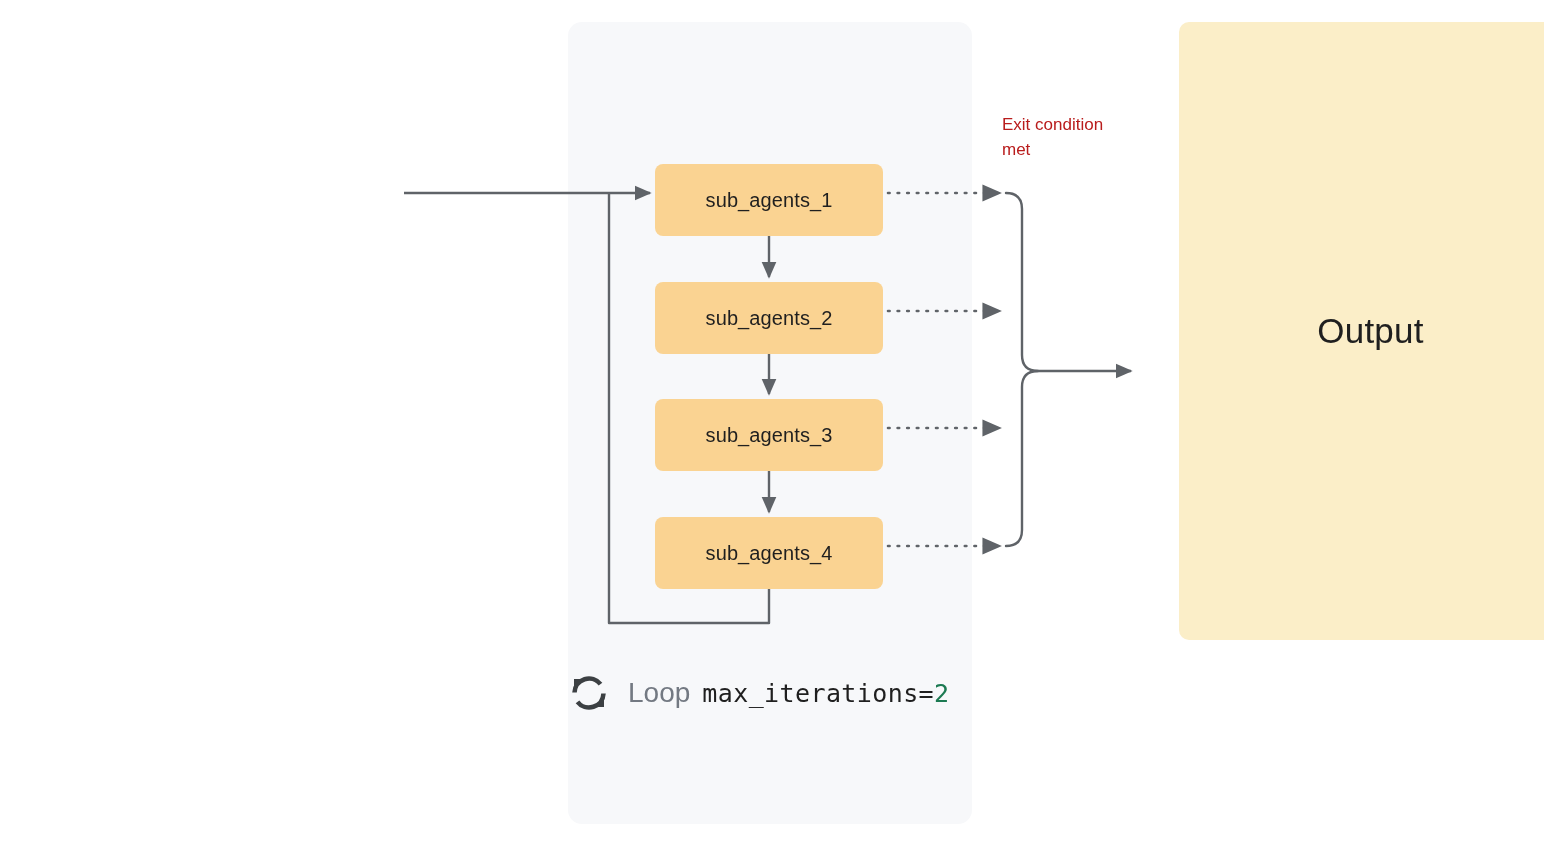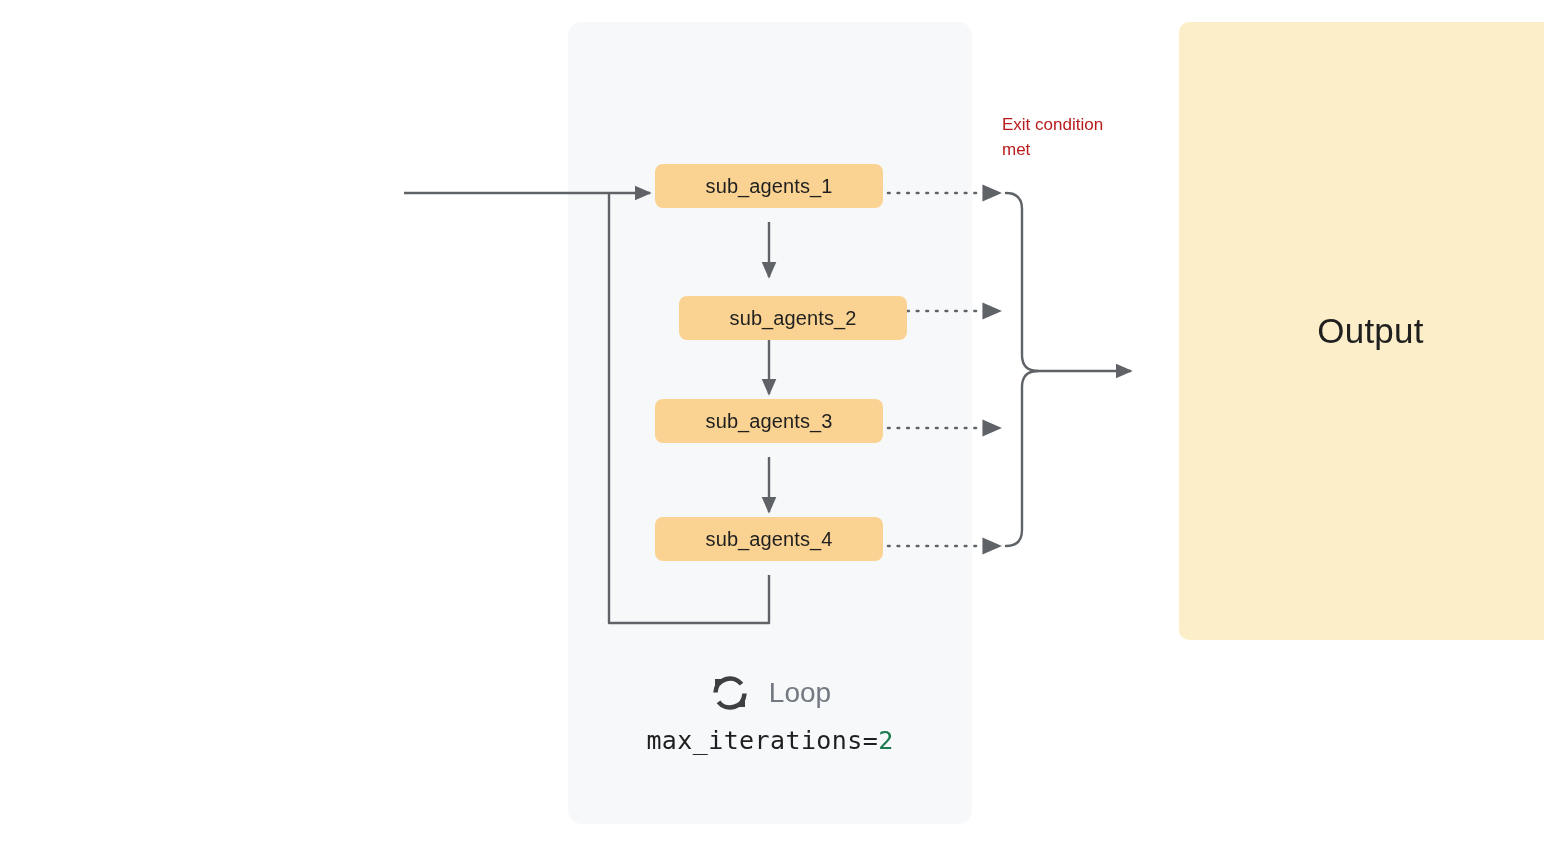--- a/index.html
+++ b/index.html
@@ -71,7 +71,7 @@
     position: absolute;
     left: 655px;
     width: 228px;
-    height: 44px;
+    height: 72px;
     background: #fad392;
     border-radius: 8px;
     display: flex;

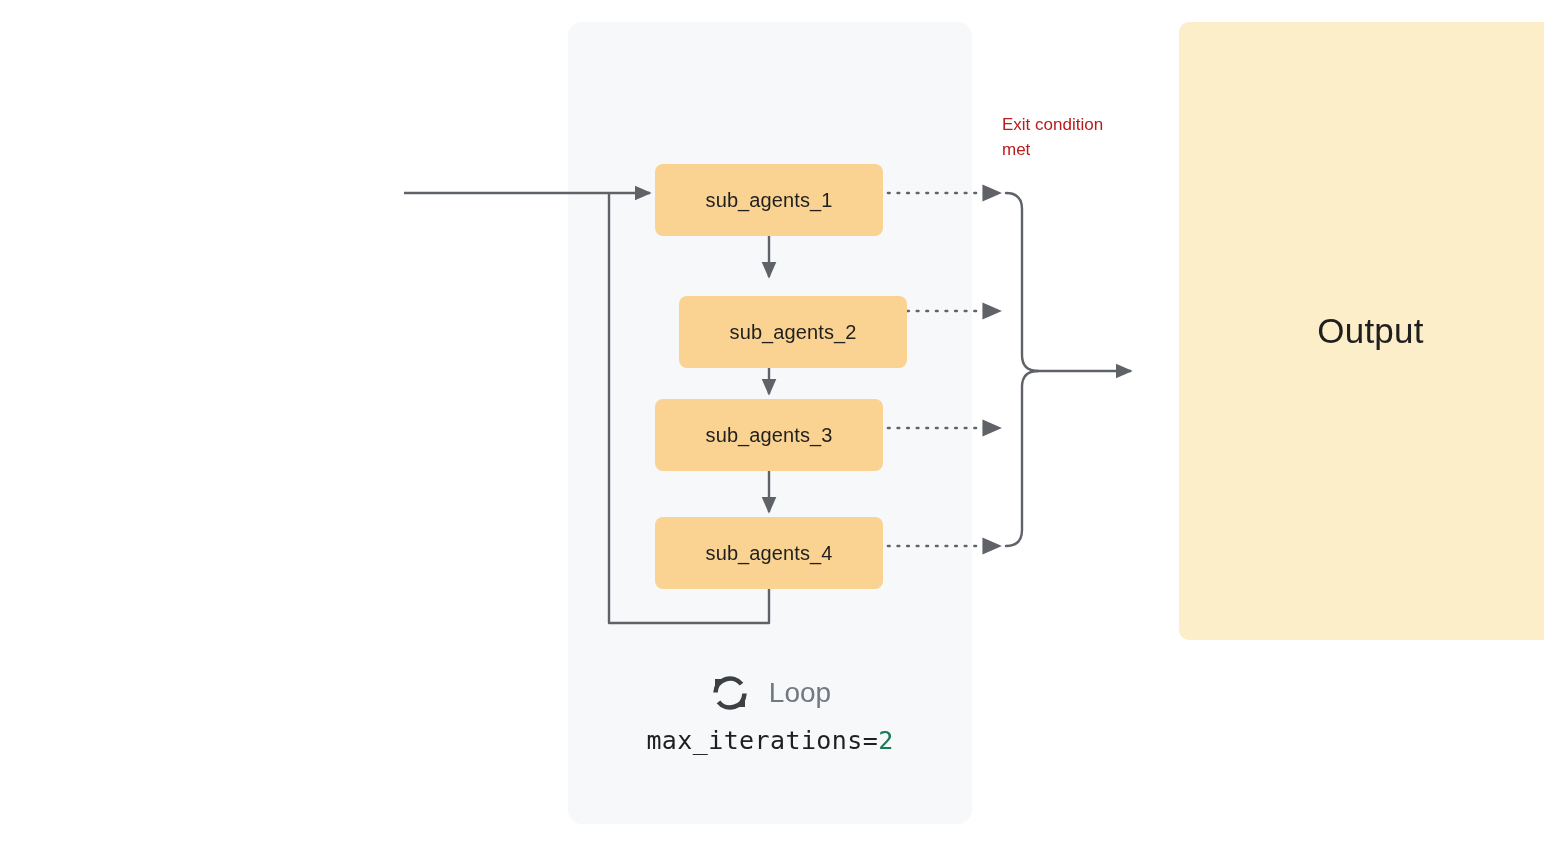--- a/index.html
+++ b/index.html
@@ -82,7 +82,7 @@
     letter-spacing: 0.1px;
   }
   #box-0 { top: 164px; }
-  #box-1 { top: 296px; margin-left: 24px; }
+  #box-1 { top: 282px; }
   #box-2 { top: 399px; }
   #box-3 { top: 517px; }
 

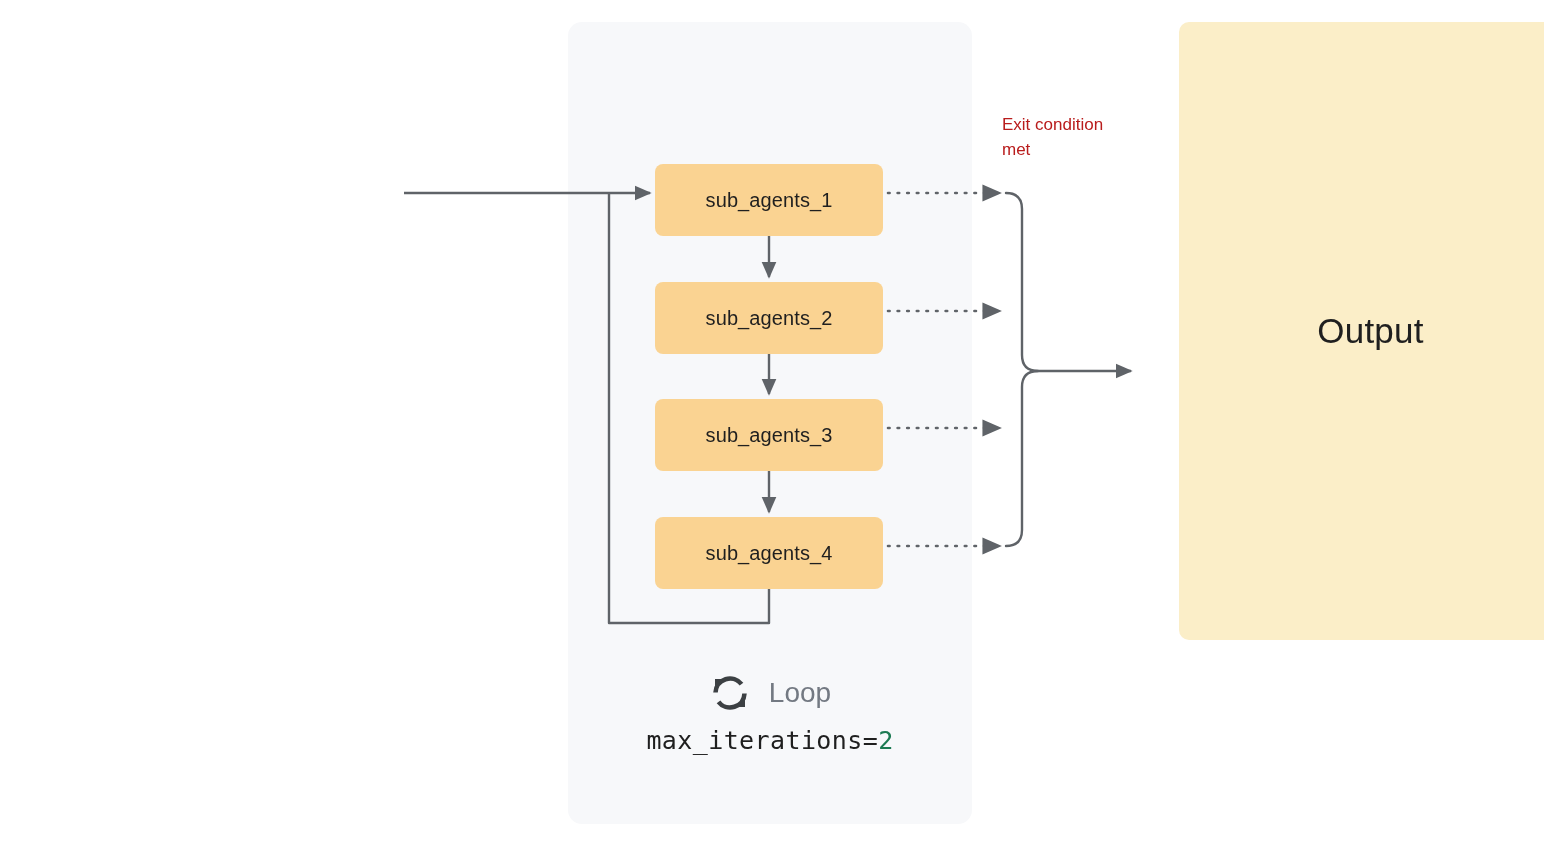--- a/index.html
+++ b/index.html
@@ -105,7 +105,7 @@
     top: 672px;
     width: 404px;
     display: flex;
-    flex-direction: column;
+    flex-direction: row;
     align-items: center;
     gap: 12px;
   }

